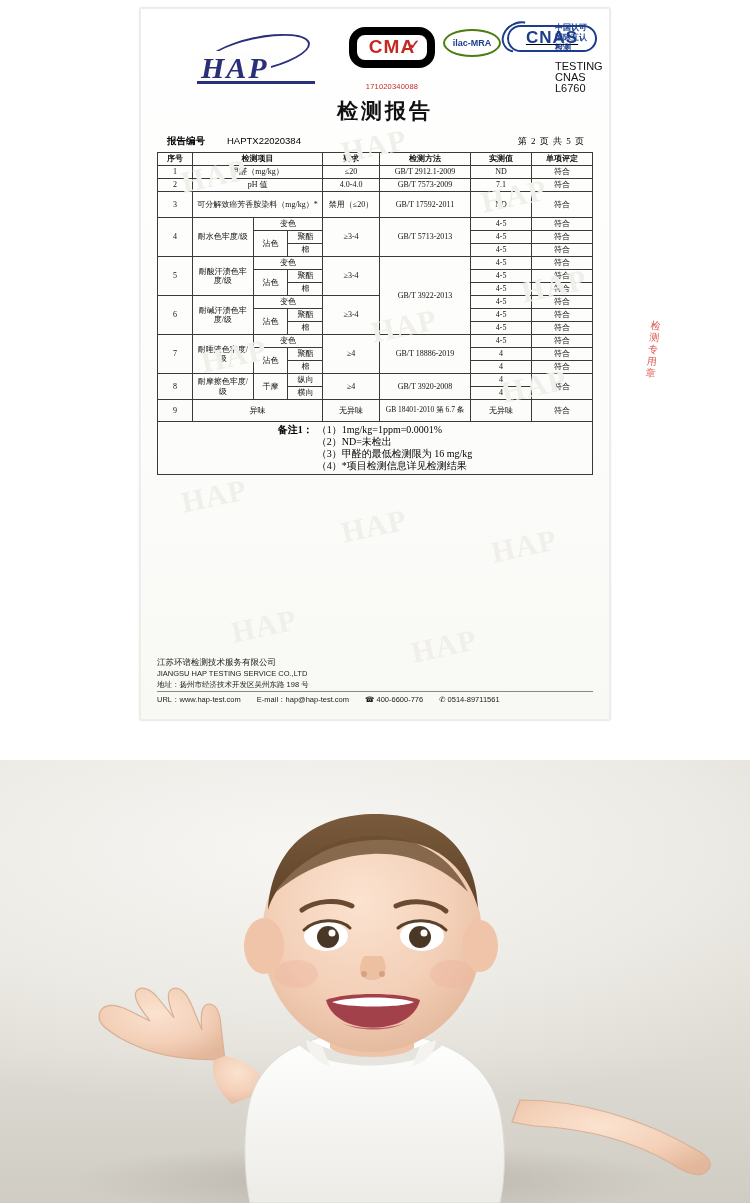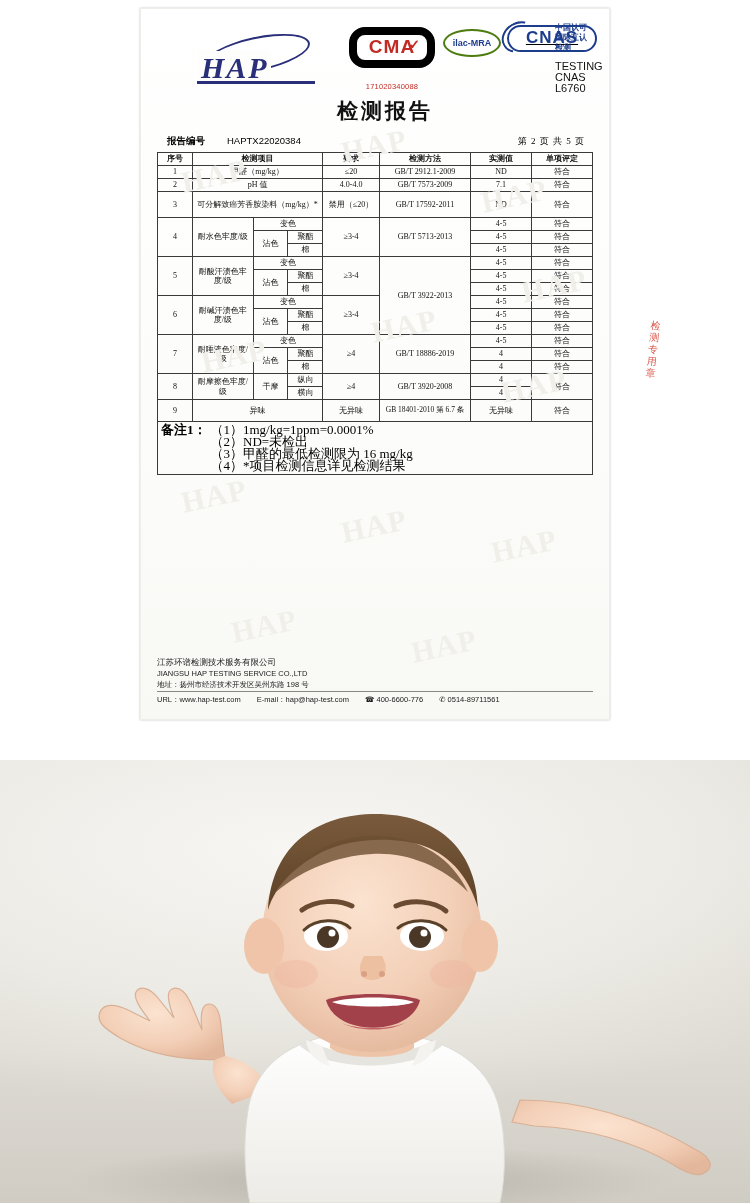--- a/index.html
+++ b/index.html
@@ -250,9 +250,10 @@
     border: 0.6px solid #3a3a3a;
     border-top: none;
     display: flex;
-    font-size: 13px;
+    font-size: 10px;
     line-height: 12px;
     padding: 2px 3px;
+    justify-content: center;
   }
   .notes .nlab { font-weight: bold; white-space: nowrap; margin-right: 4px; }
   .notes ol { margin: 0; padding: 0; list-style: none; }

